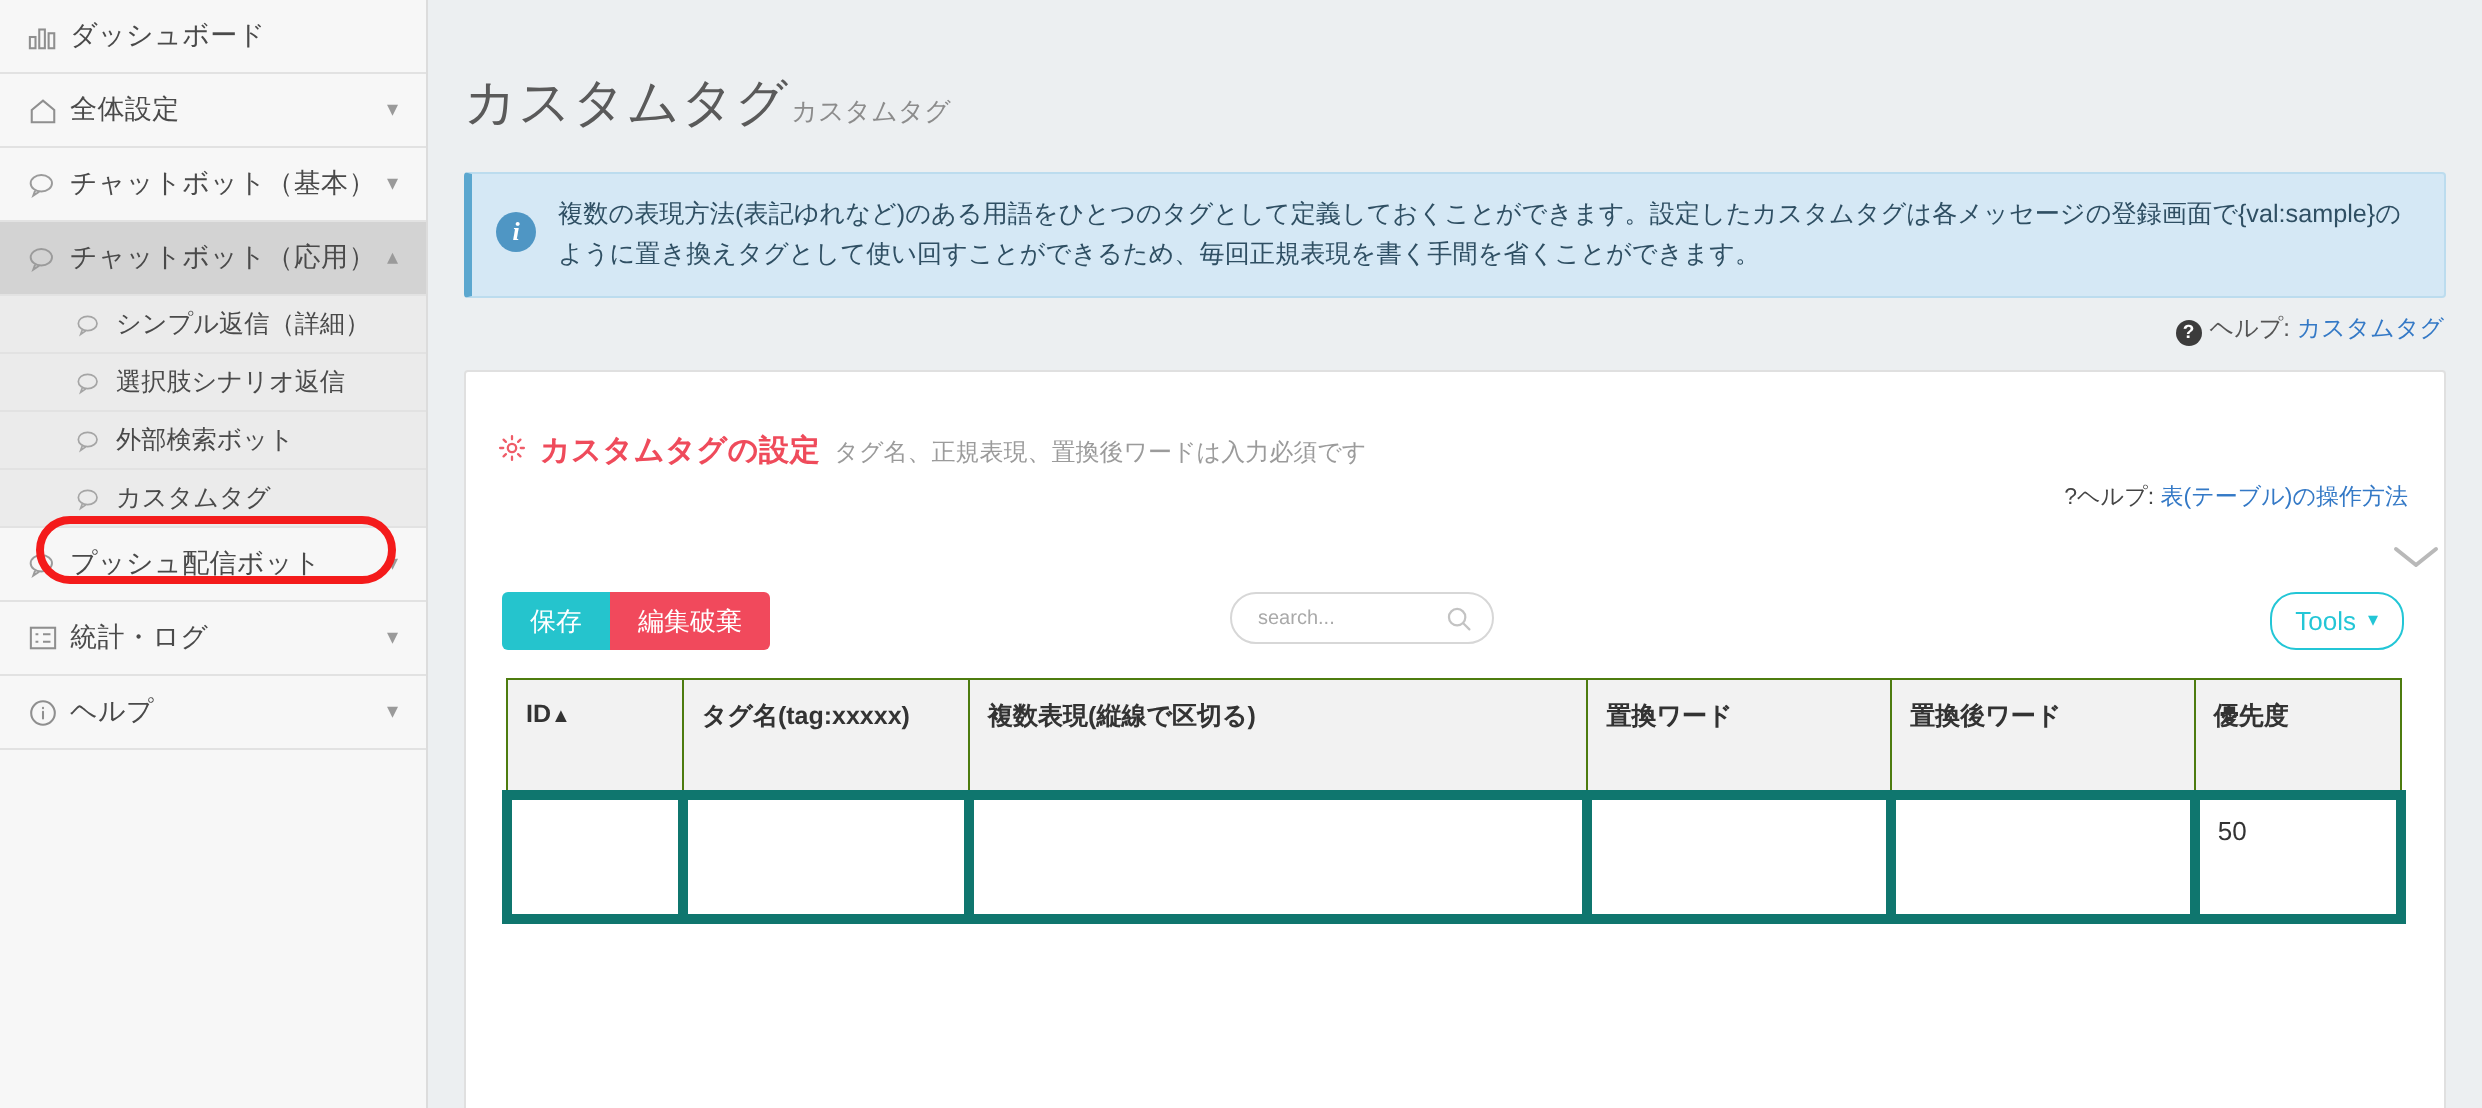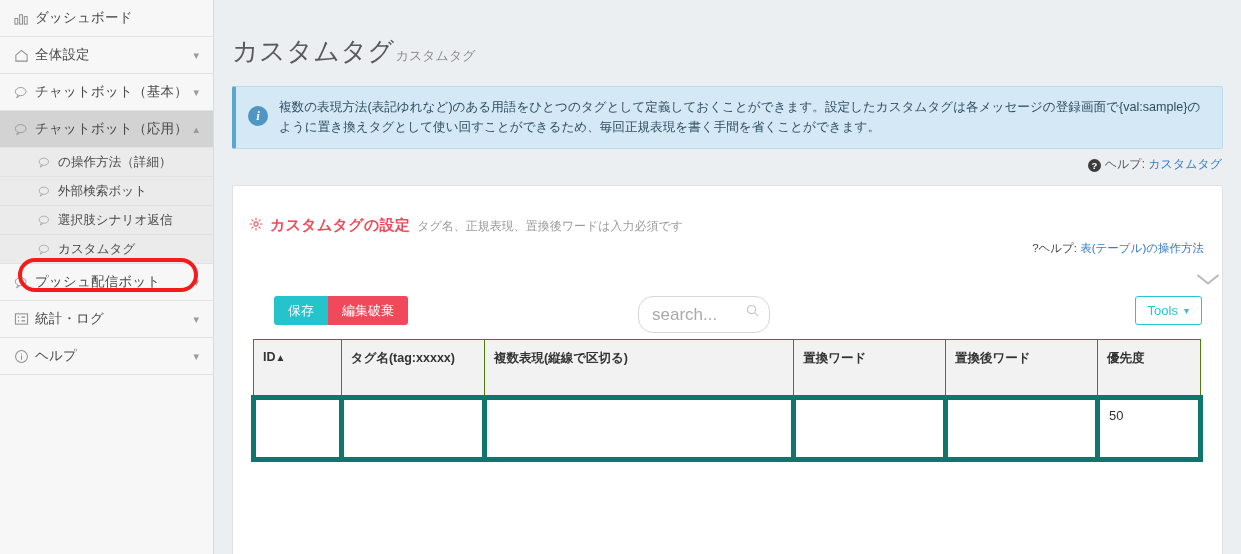--- a/index.html
+++ b/index.html
@@ -342,7 +342,7 @@
             <path d="M4 11.2L3 14l3.3-2.2"></path>
         </svg>
       </span>
-      <span>の操作方法（詳細）</span>
+      <span>シンプル返信（詳細）</span>
     </div>
 
     <div class="sub-item">

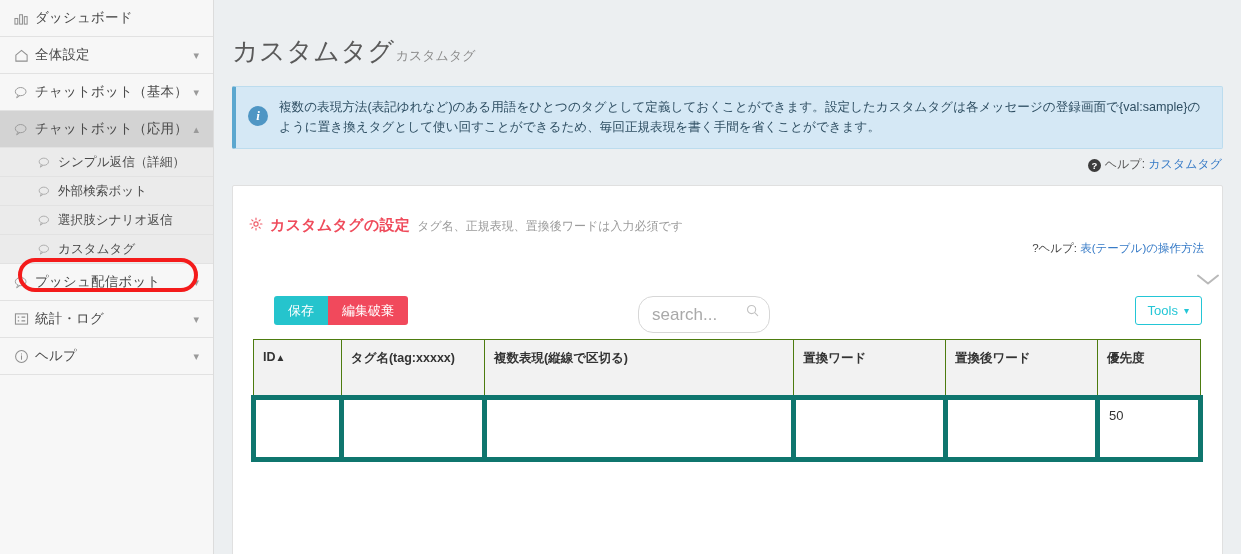--- a/index.html
+++ b/index.html
@@ -352,17 +352,17 @@
             <path d="M4 11.2L3 14l3.3-2.2"></path>
         </svg>
       </span>
+      <span>選択肢シナリオ返信</span>
+    </div>
+
+    <div class="sub-item">
+      <span class="nv-ico">
+        <svg width="14" height="13" viewBox="0 0 18 16" fill="none" stroke="#a5a5a5" stroke-width="1.1">
+          <ellipse cx="7.5" cy="7" rx="6" ry="4.6"></ellipse>
+            <path d="M4 11.2L3 14l3.3-2.2"></path>
+        </svg>
+      </span>
       <span>外部検索ボット</span>
-    </div>
-
-    <div class="sub-item">
-      <span class="nv-ico">
-        <svg width="14" height="13" viewBox="0 0 18 16" fill="none" stroke="#a5a5a5" stroke-width="1.1">
-          <ellipse cx="7.5" cy="7" rx="6" ry="4.6"></ellipse>
-            <path d="M4 11.2L3 14l3.3-2.2"></path>
-        </svg>
-      </span>
-      <span>選択肢シナリオ返信</span>
     </div>
 
     <div class="sub-item">

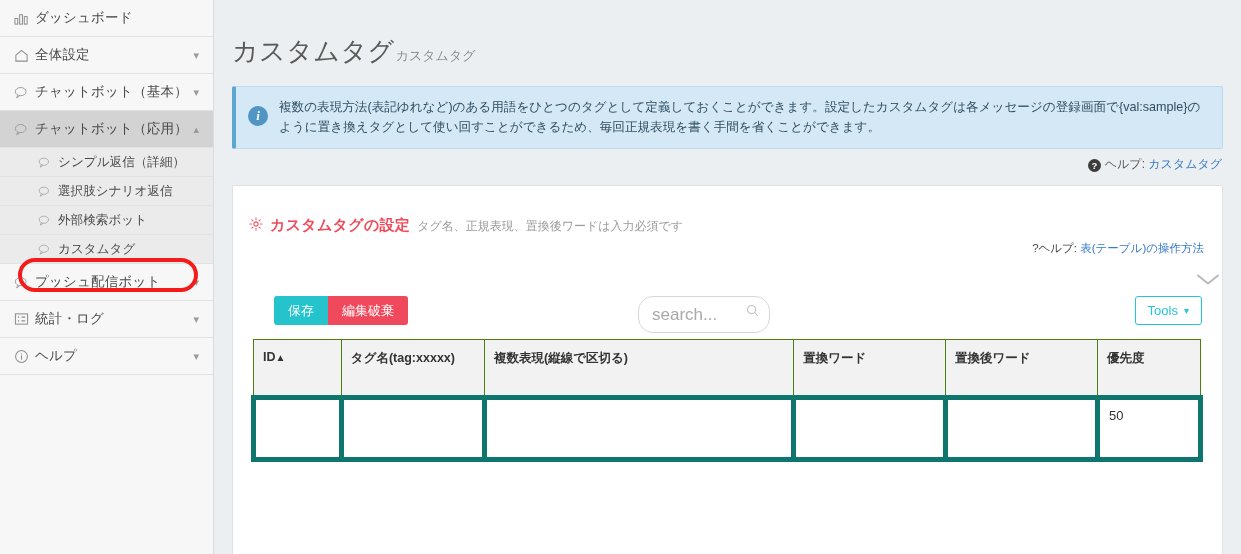--- a/index.html
+++ b/index.html
@@ -198,7 +198,7 @@
     gap: 0;
     position: relative;
   }
-  .btn-group { display: flex; margin-left: 23px; }
+  .btn-group { display: flex; }
   .btn {
     border: none;
     color: #fff;

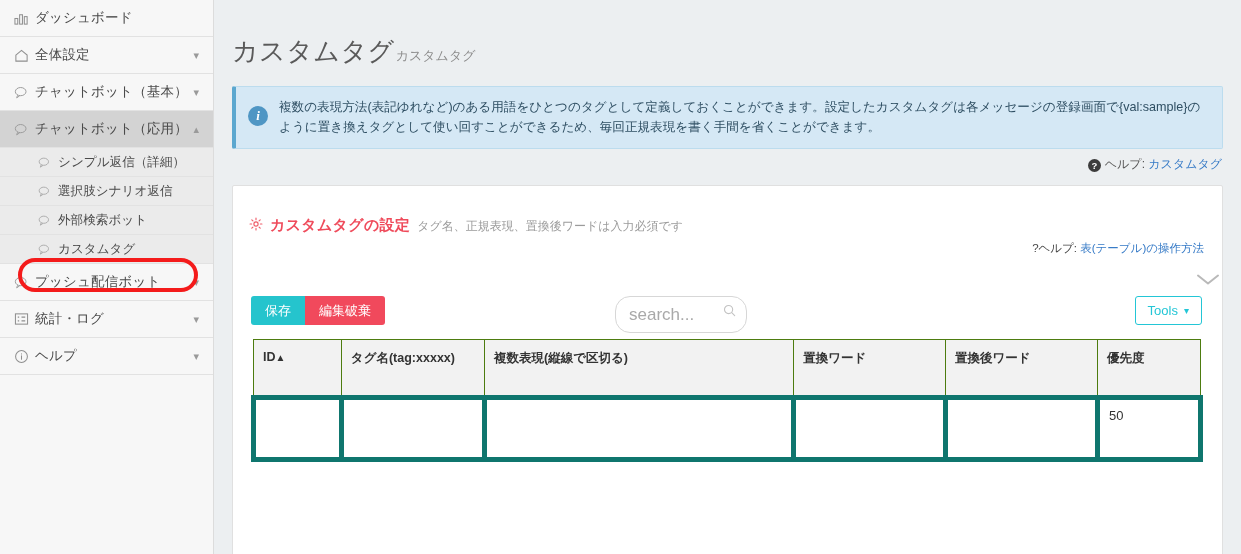--- a/index.html
+++ b/index.html
@@ -220,11 +220,11 @@
   }
   .search-input {
     width: 132px;
-    height: 37px;
+    height: 26px;
     border: 1px solid #d7d7d7;
     border-radius: 15px;
     padding: 0 28px 0 13px;
-    font-size: 17px;
+    font-size: 10px;
     color: #666;
     outline: none;
     font-family: inherit;

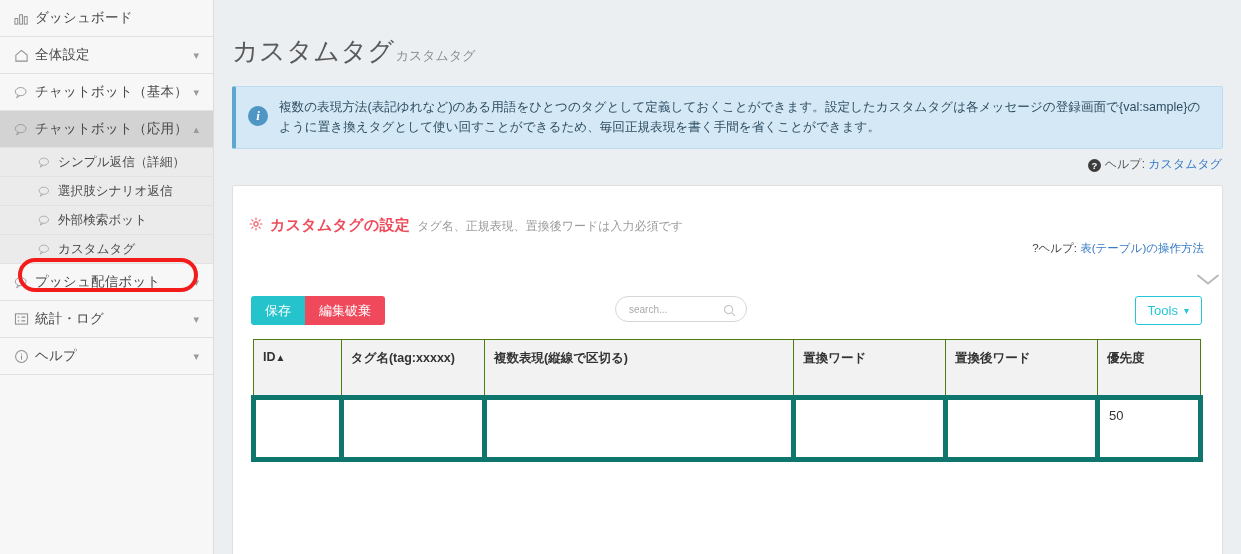--- a/index.html
+++ b/index.html
@@ -244,7 +244,7 @@
     border: 1px solid #23c6d6;
     color: #23c6d6;
     background: #fff;
-    border-radius: 3px;
+    border-radius: 13px;
     height: 29px;
     padding: 0 12px;
     font-size: 13px;

